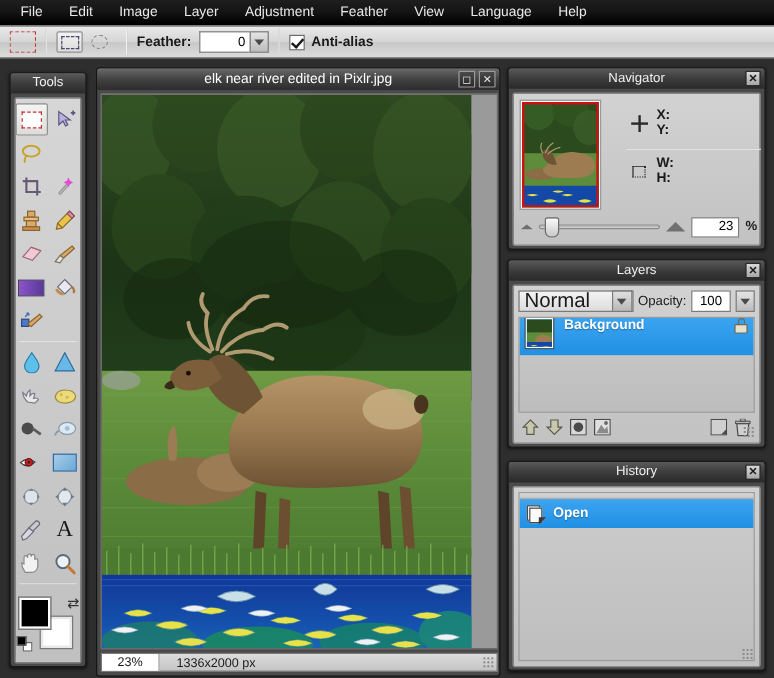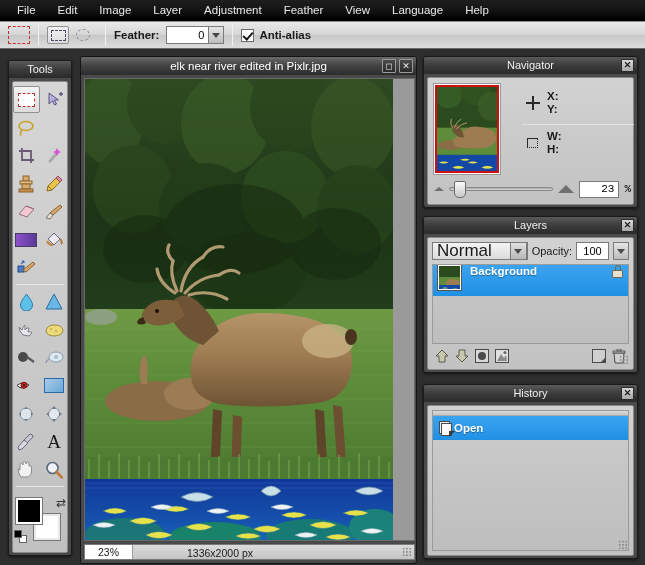--- a/index.html
+++ b/index.html
@@ -330,7 +330,7 @@
     position: absolute;
     left: 6px; bottom: 5px;
     width: 197px; height: 20px;
-    display: flex; align-items: center; gap: 5px; font-family: Liberation Mono, monospace;
+    display: flex; align-items: center; gap: 5px;
   }
   .tri-small { width:0;height:0;border-left:5px solid transparent;border-right:5px solid transparent;border-bottom:4px solid #707070; cursor:pointer;}
   .tri-big { width:0;height:0;border-left:8px solid transparent;border-right:8px solid transparent;border-bottom:8px solid #707070; cursor:pointer;}

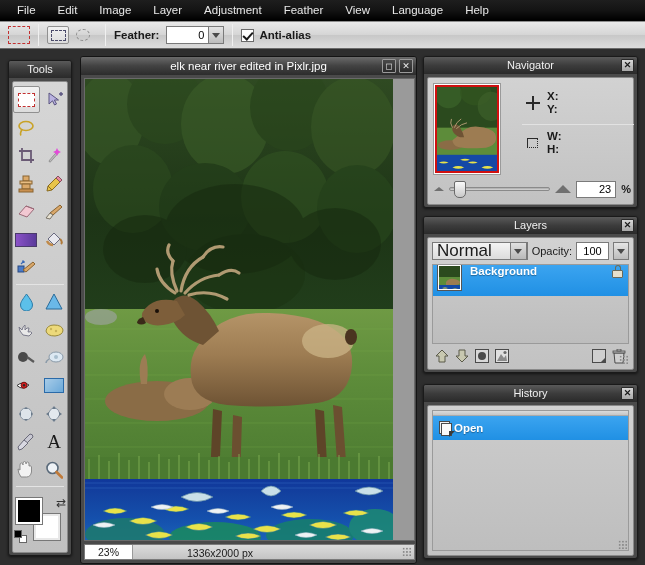--- a/index.html
+++ b/index.html
@@ -460,6 +460,7 @@
     background: linear-gradient(to bottom,#3ba4f0,#2090e4);
     display: flex; align-items: center;
     padding-left: 6px;
+    gap: 7px;
     cursor: pointer;
   }
   .hist-ico {

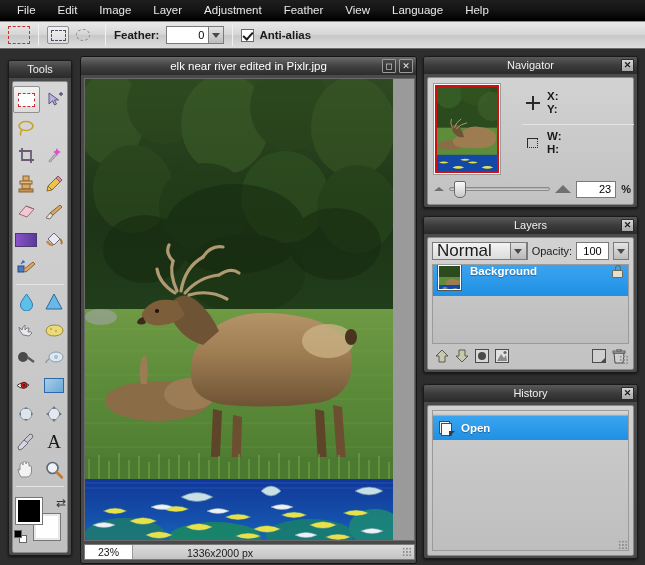--- a/index.html
+++ b/index.html
@@ -284,7 +284,7 @@
     text-align: center;
     line-height: 14px;
   }
-  .st-dims { padding-left: 14px; margin-left: 40px; }
+  .st-dims { padding-left: 14px; }
   .grip {
     position: absolute; right: 2px; bottom: 2px;
     width: 10px; height: 10px;

